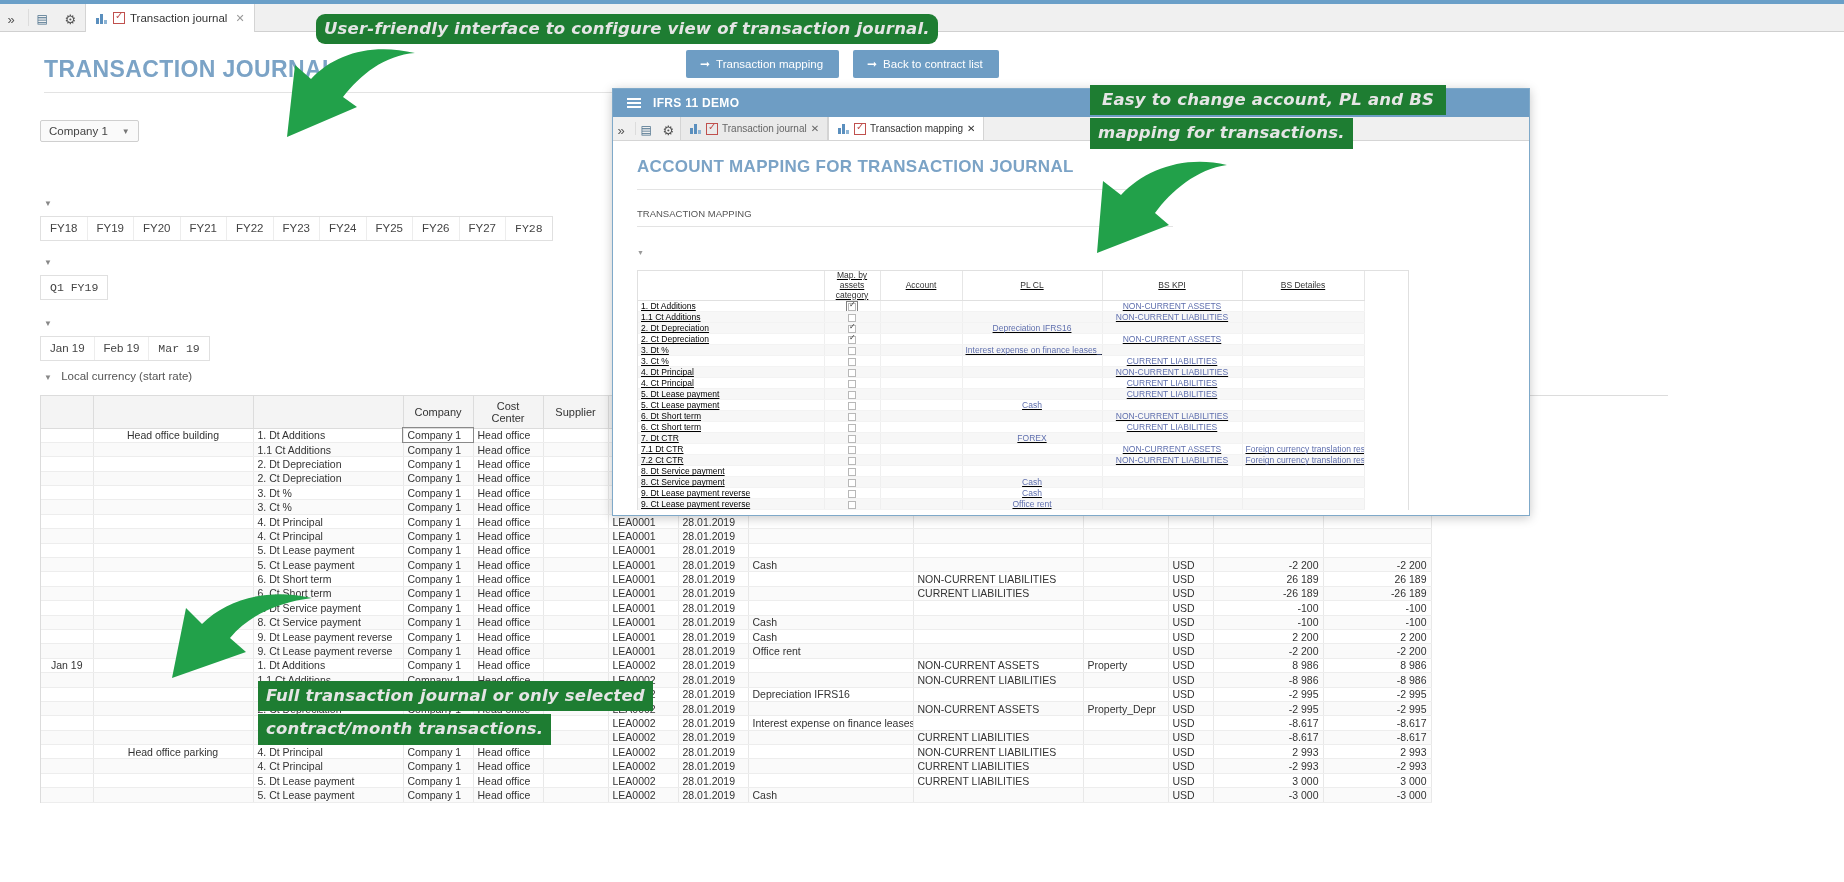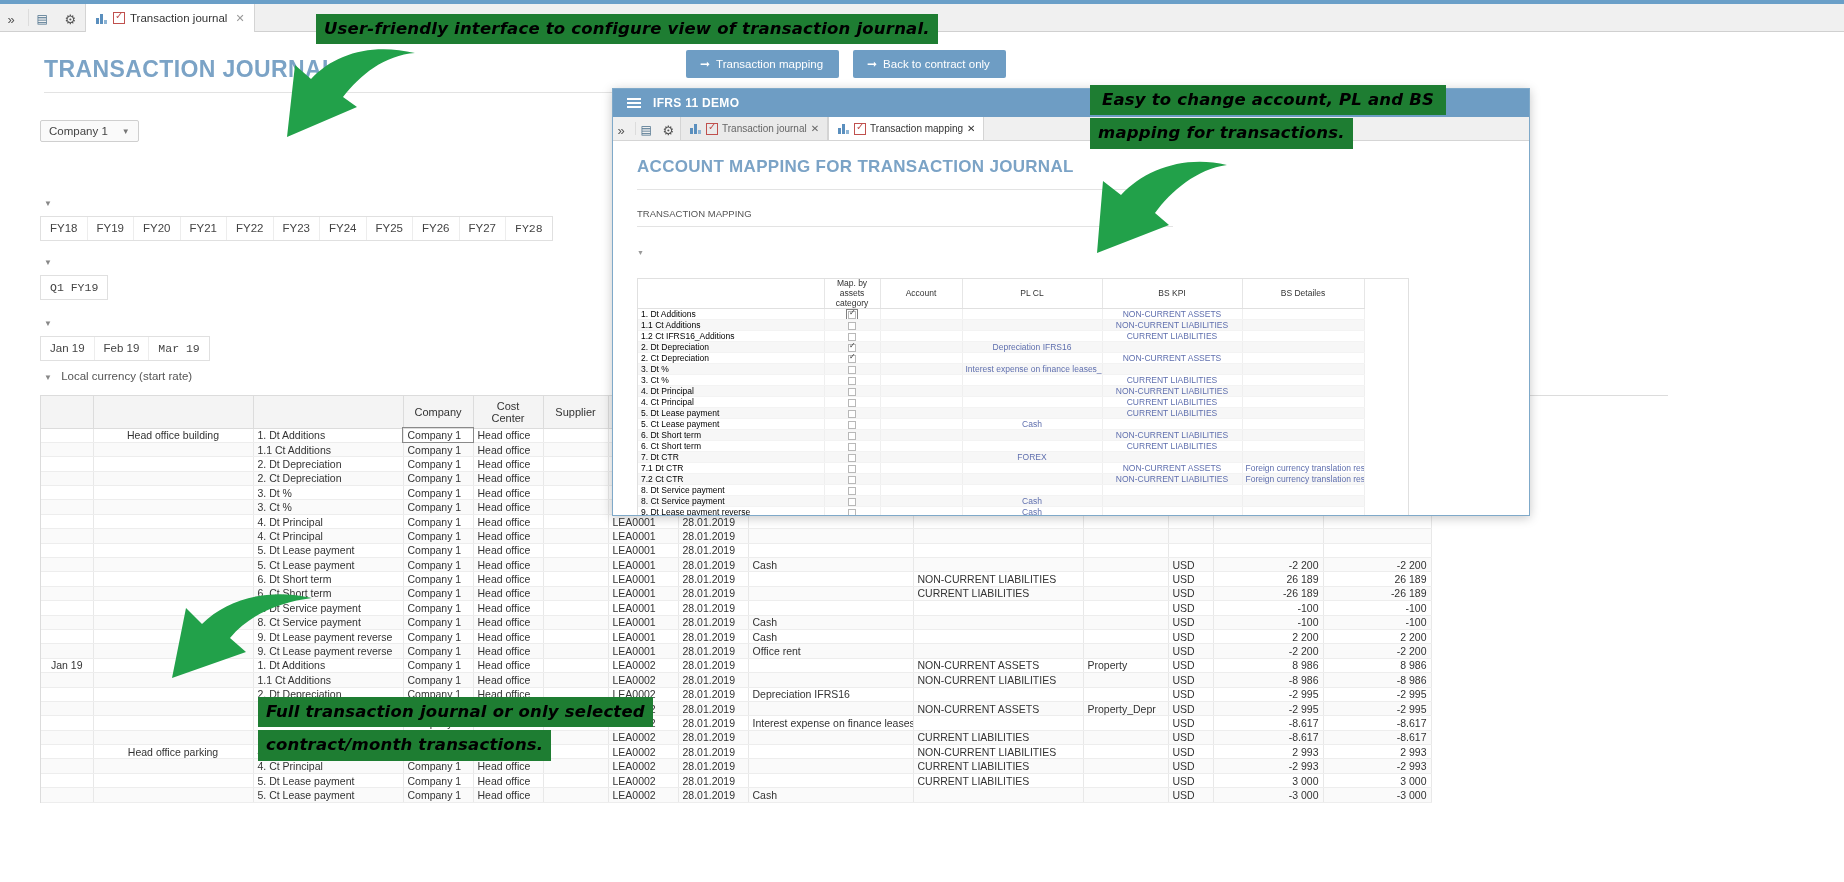--- a/index.html
+++ b/index.html
@@ -199,11 +199,11 @@
   
   .callout {
     position:absolute;
-    background:#1e7d32; color:#000000;
+    background:#1e7d32; color:#e5e5e5;
     font-family:"DejaVu Sans", sans-serif;
     font-weight:bold; font-style:italic;
     font-size:16.5px; letter-spacing:.2px;
-    padding:4px 8px; white-space:nowrap; line-height:1.35;
+    padding:4px 8px; white-space:nowrap; line-height:1.35;border-radius:9px;
   }
   #callout1 { left:316px; top:14px; }
   #callout2 { left:1090px; top:85px; }

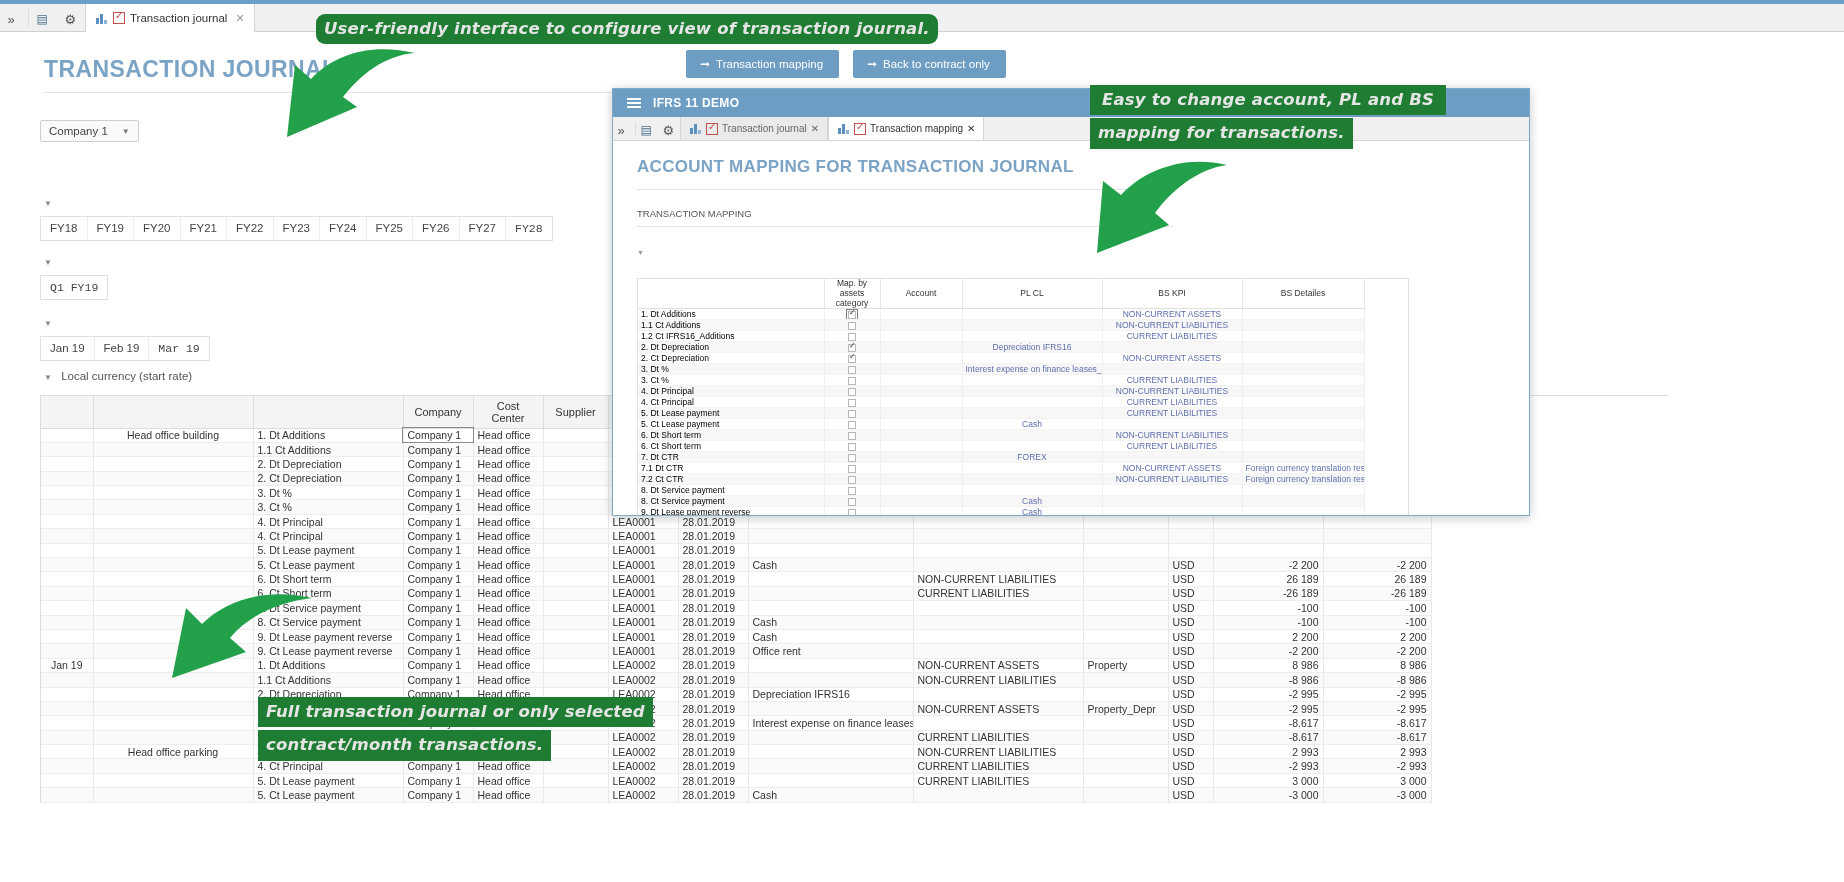--- a/index.html
+++ b/index.html
@@ -252,7 +252,7 @@
     </button>
     <button class="btn-blue">
       <span class="arw">➞</span>
-      <span>Back to contract only</span>
+      <span>Back to contract list</span>
     </button>
   </div>
 

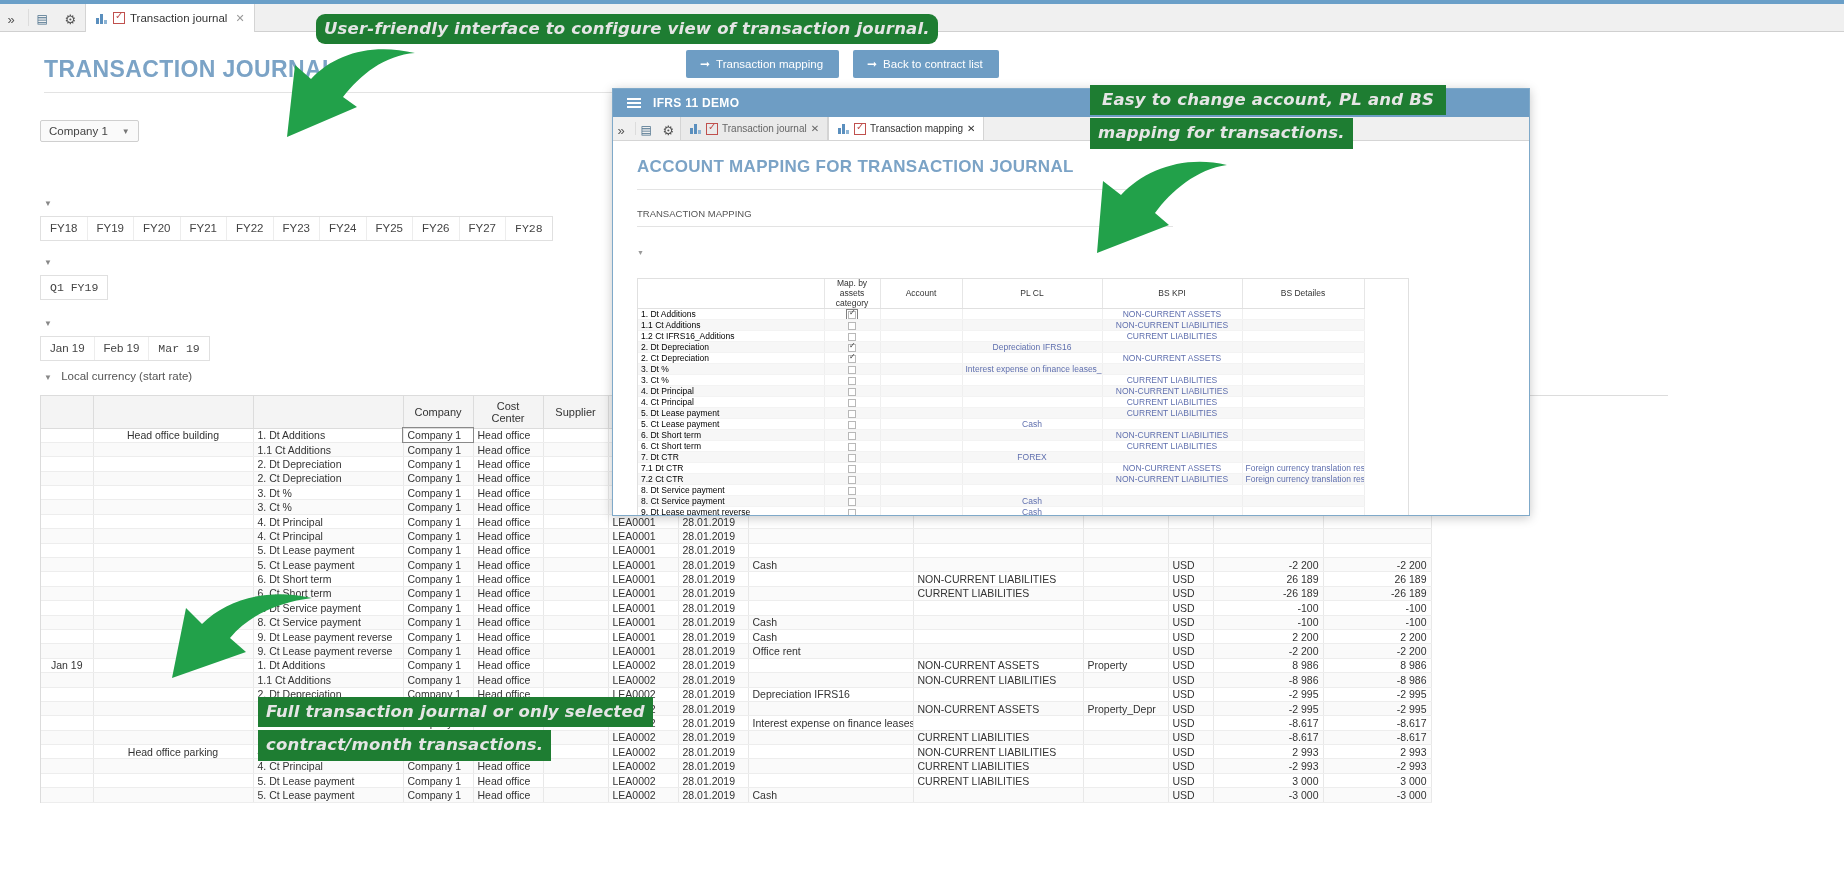--- a/index.html
+++ b/index.html
@@ -172,7 +172,7 @@
   .ov-rule2 { height:1px; background:#e3e3e3; margin-top:7px; width:536px; }
   .ov-caret { font-size:7px; color:#999; margin-top:22px; }
 
-  .maptable { margin-top:22px; border:1px solid #e0e0e0; border-bottom:none; width:772px; }
+  .maptable { margin-top:14px; border:1px solid #e0e0e0; border-bottom:none; width:772px;text-decoration:underline; }
   .maptable table { border-collapse:collapse; table-layout:fixed; width:726px; font-size:8.5px; }
   .maptable th {
     font-weight:normal; font-size:8.5px; color:#333; height:26px;

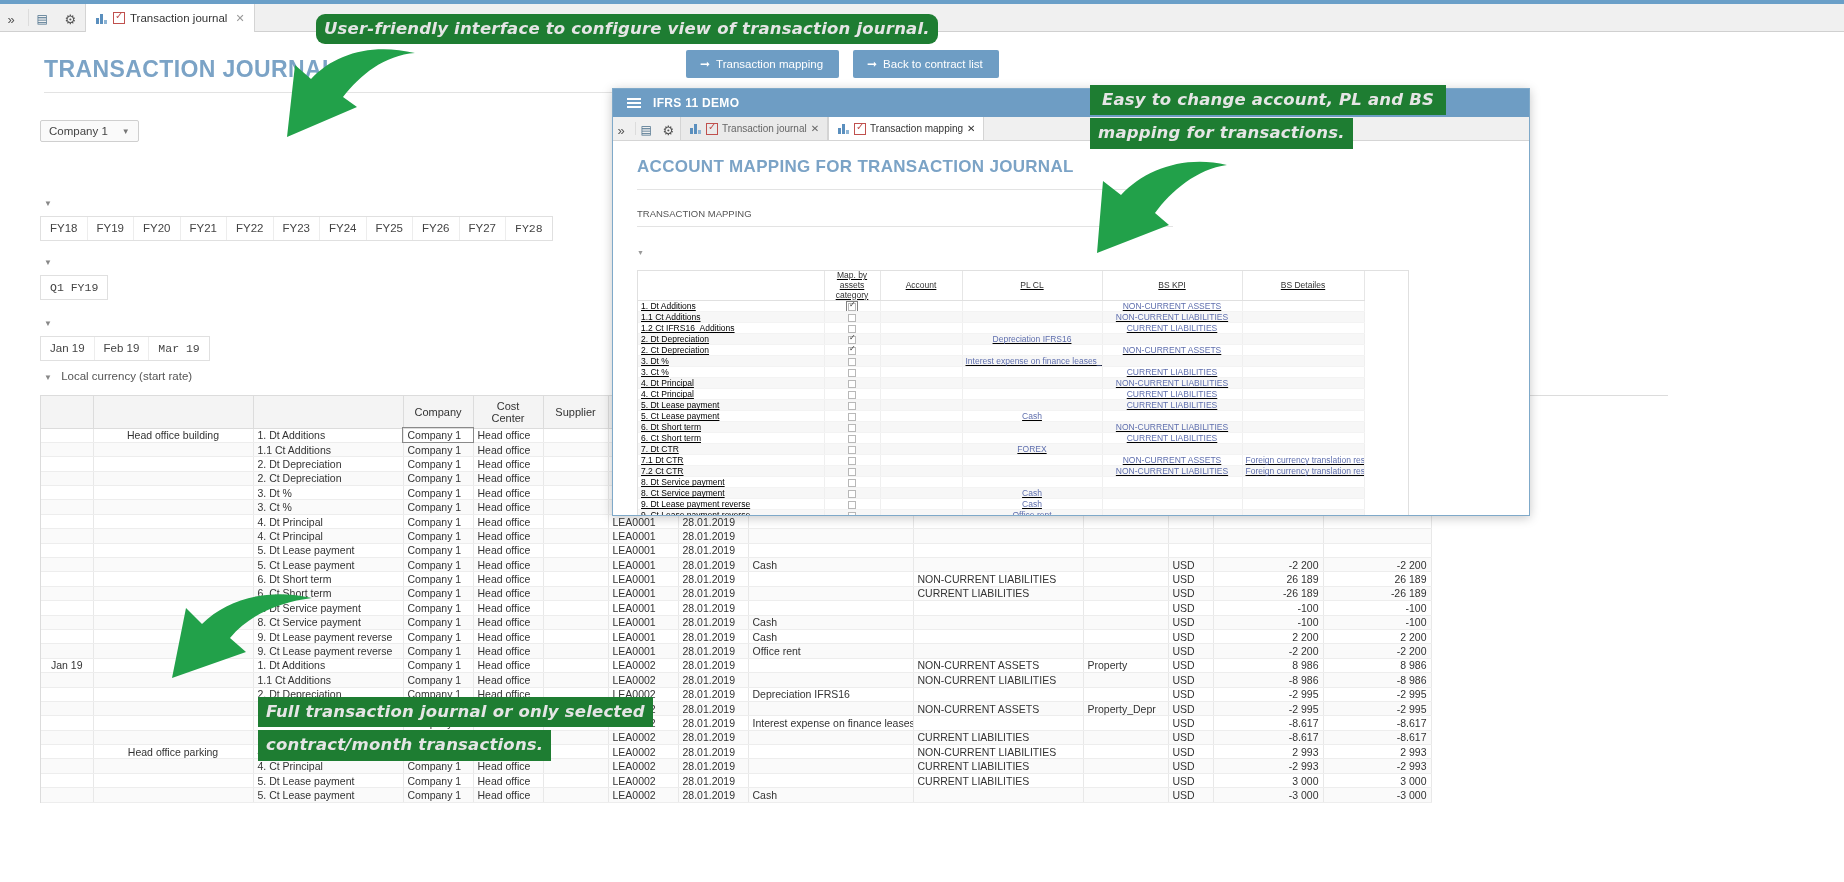--- a/index.html
+++ b/index.html
@@ -840,14 +840,6 @@
               <td class="mval ctr">NON-CURRENT LIABILITIES</td>
               <td class="mval ctr"></td>
             </tr>
-            <tr>
-              <td>1.2 Ct IFRS16_Additions</td>
-              <td class="ctr"><span class="cbx"></span></td>
-              <td class="mval ctr"></td>
-              <td class="mval ctr"></td>
-              <td class="mval ctr">CURRENT LIABILITIES</td>
-              <td class="mval ctr"></td>
-            </tr>
             <tr class="alt">
               <td>2. Dt Depreciation</td>
               <td class="ctr"><span class="cbx on"></span></td>

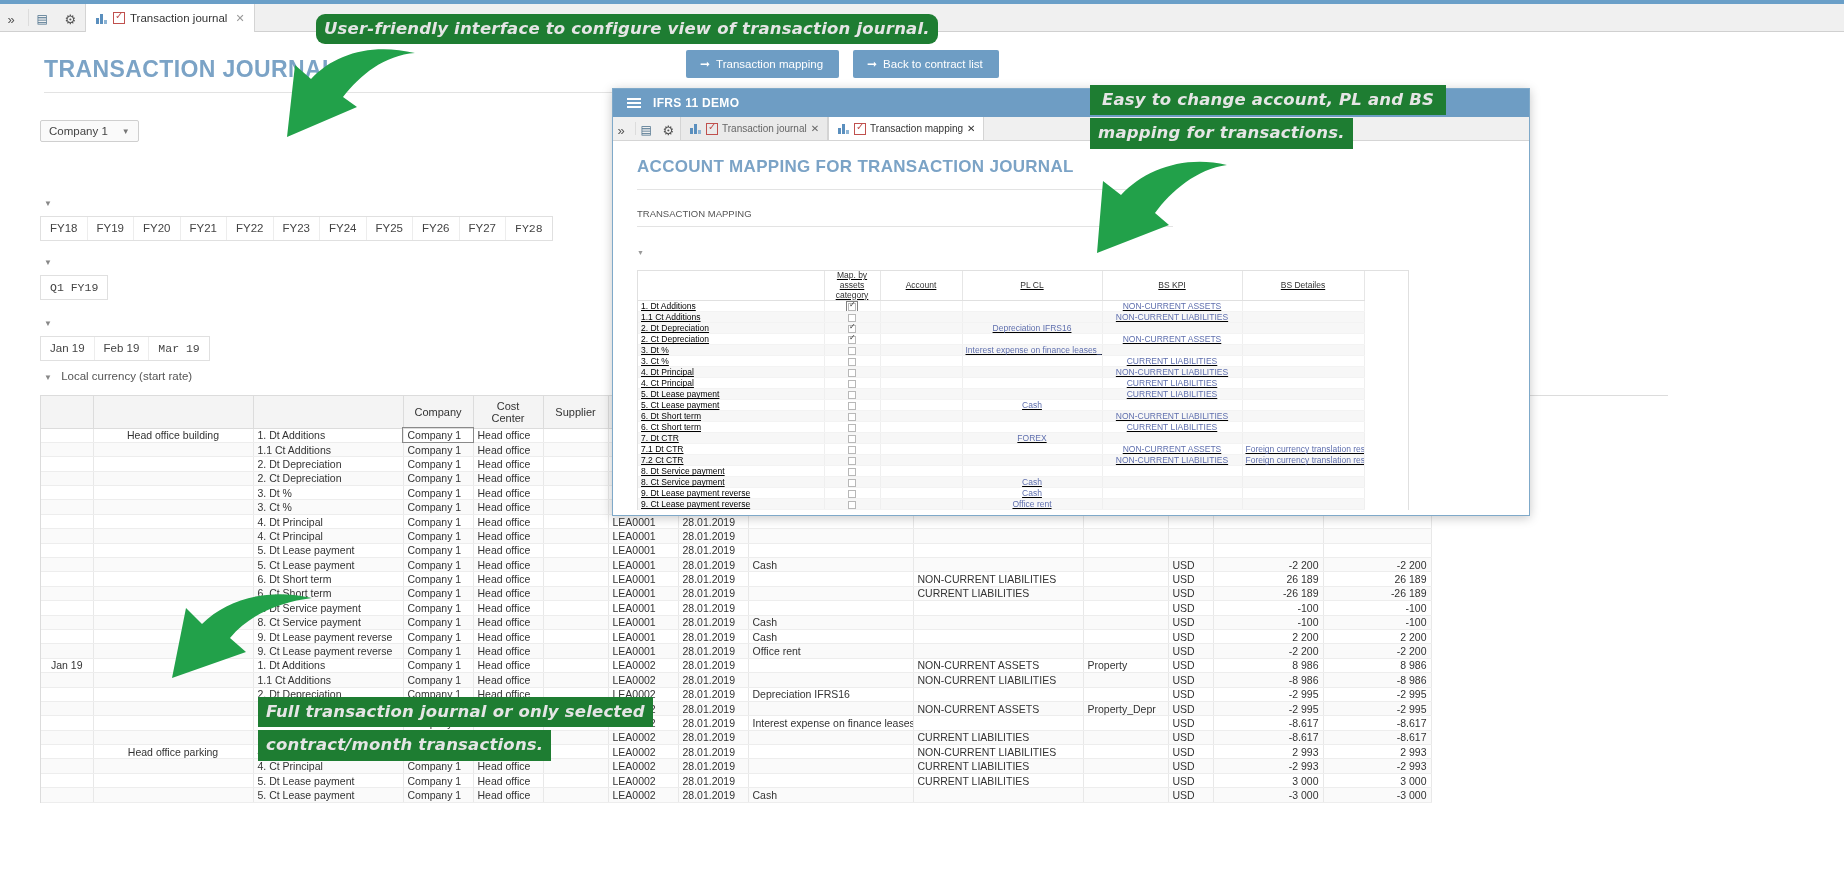--- a/index.html
+++ b/index.html
@@ -1000,7 +1000,7 @@
 </div>
 
 <div class="callout" id="callout3" style="padding:0; background:transparent;">
-  <div class="c3line" style="padding:4px 8px;margin-top:16px;">Full transaction journal or only selected</div>
+  <div class="c3line" style="padding:4px 8px;">Full transaction journal or only selected</div>
   <div class="c3line" style="padding:4px 8px; margin-top:3px; display:inline-block;">contract/month transactions.</div>
 </div>
 

